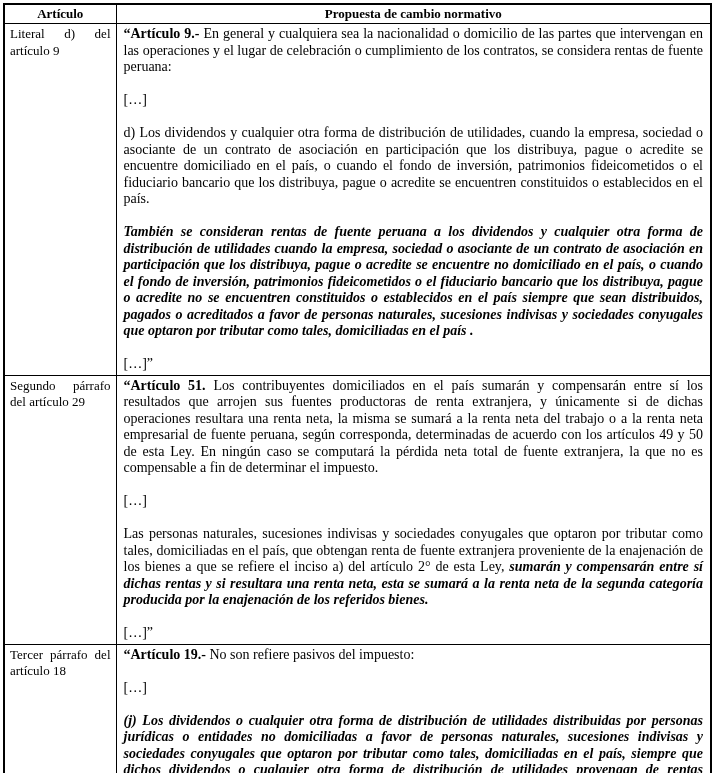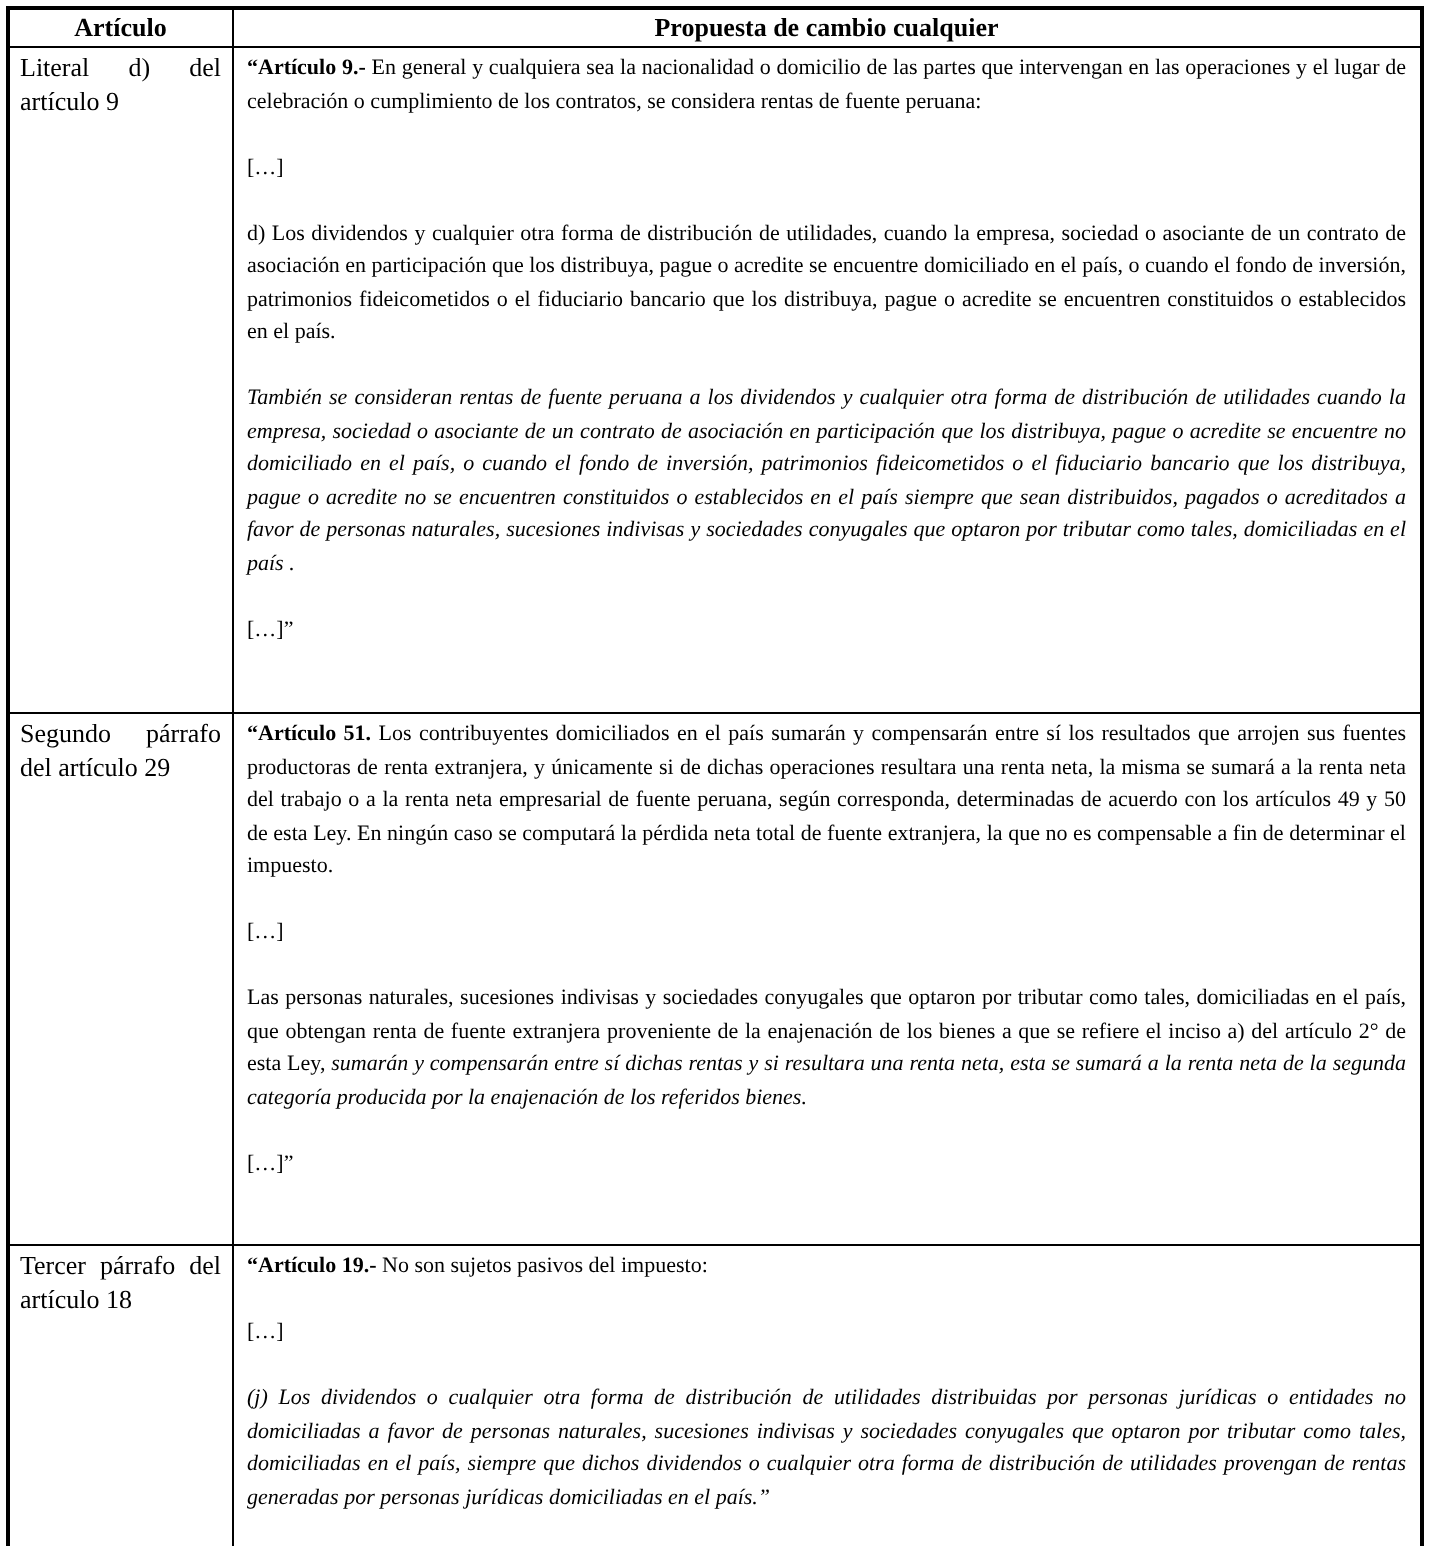--- a/index.html
+++ b/index.html
@@ -76,7 +76,7 @@
     <thead>
       <tr>
         <th>Artículo</th>
-        <th>Propuesta de cambio cualquier</th>
+        <th>Propuesta de cambio normativo</th>
       </tr>
     </thead>
     <tbody>

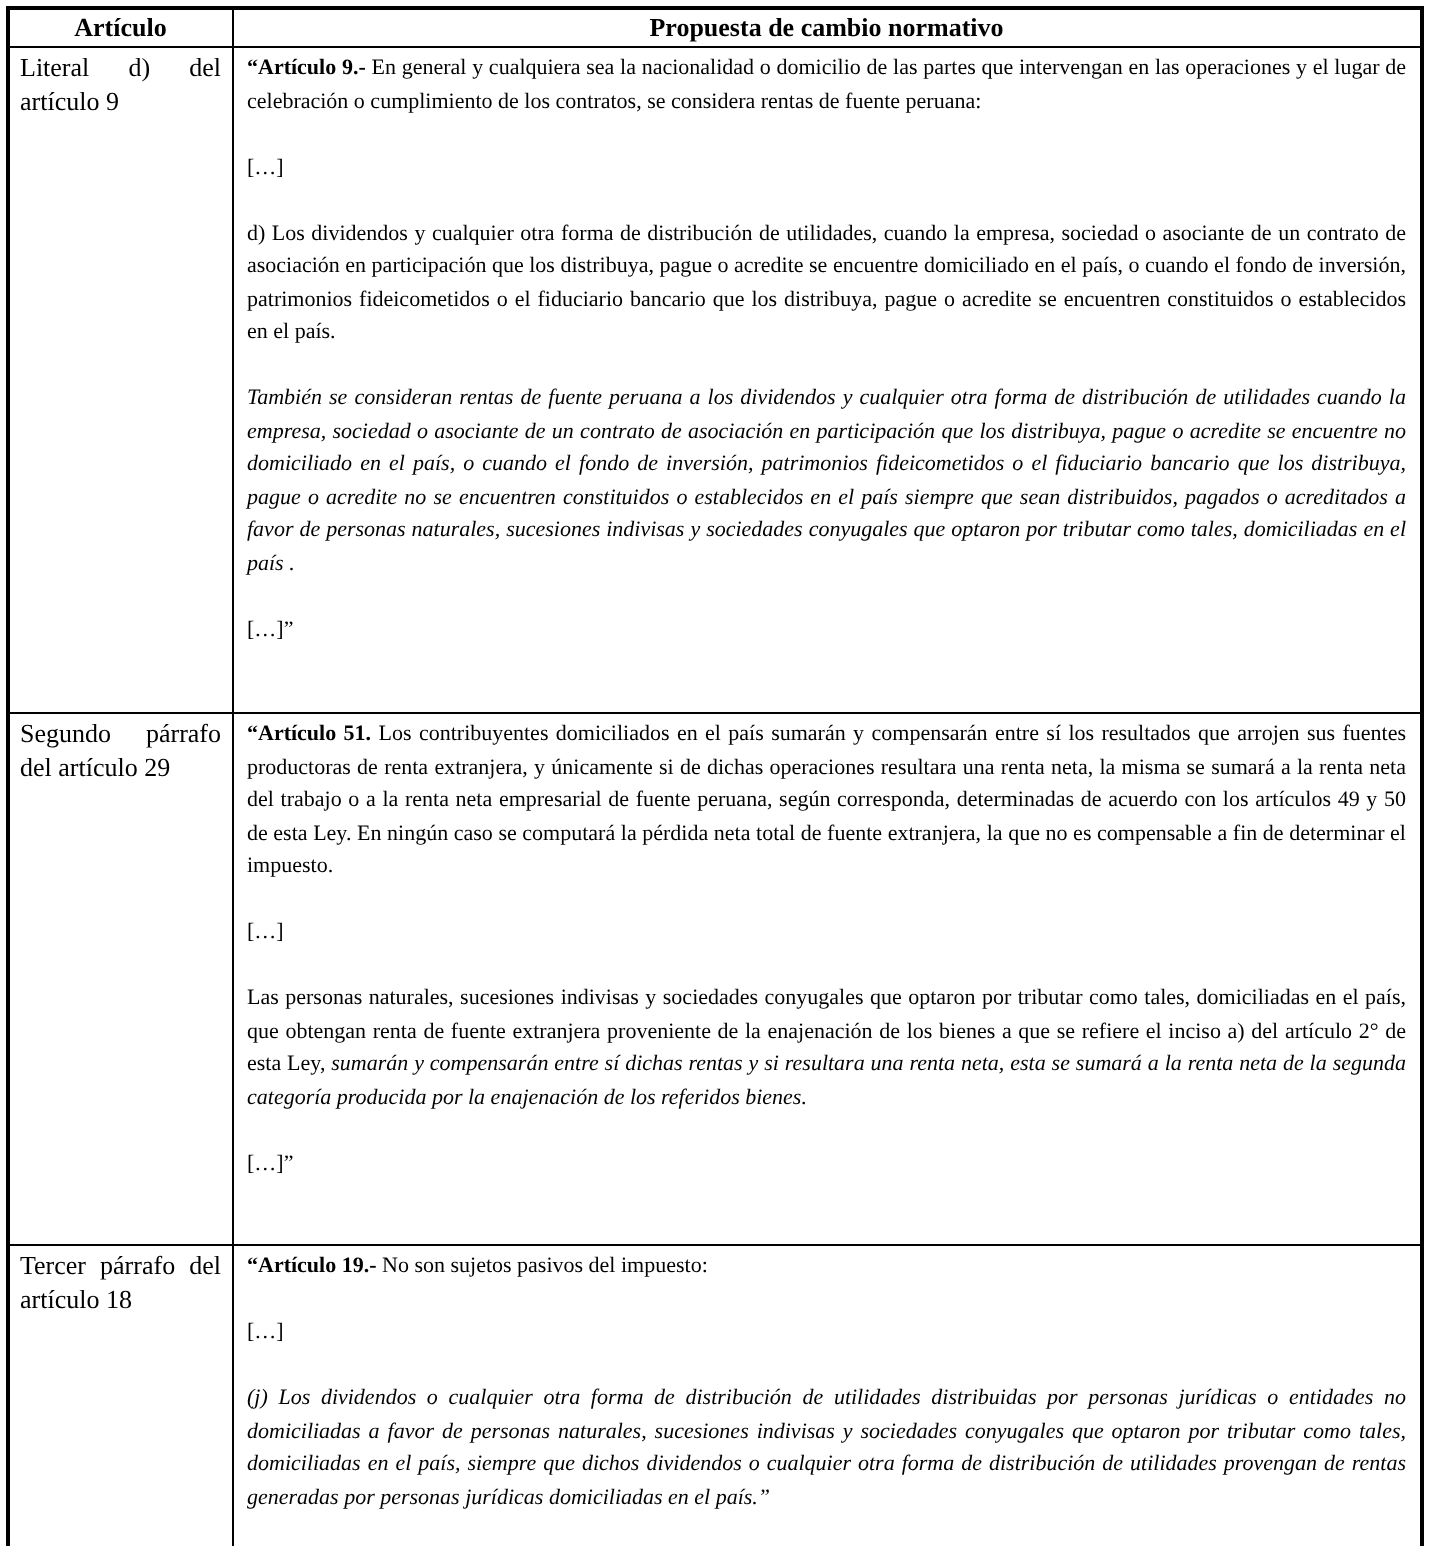--- a/index.html
+++ b/index.html
@@ -46,7 +46,7 @@
     padding: 2px 5px 2px 5px;
   }
   td.proposal-cell {
-    font-size: 11px;
+    font-size: 14px;
     line-height: 16.5px;
     text-align: justify;
     padding: 2px 7px 2px 7px;

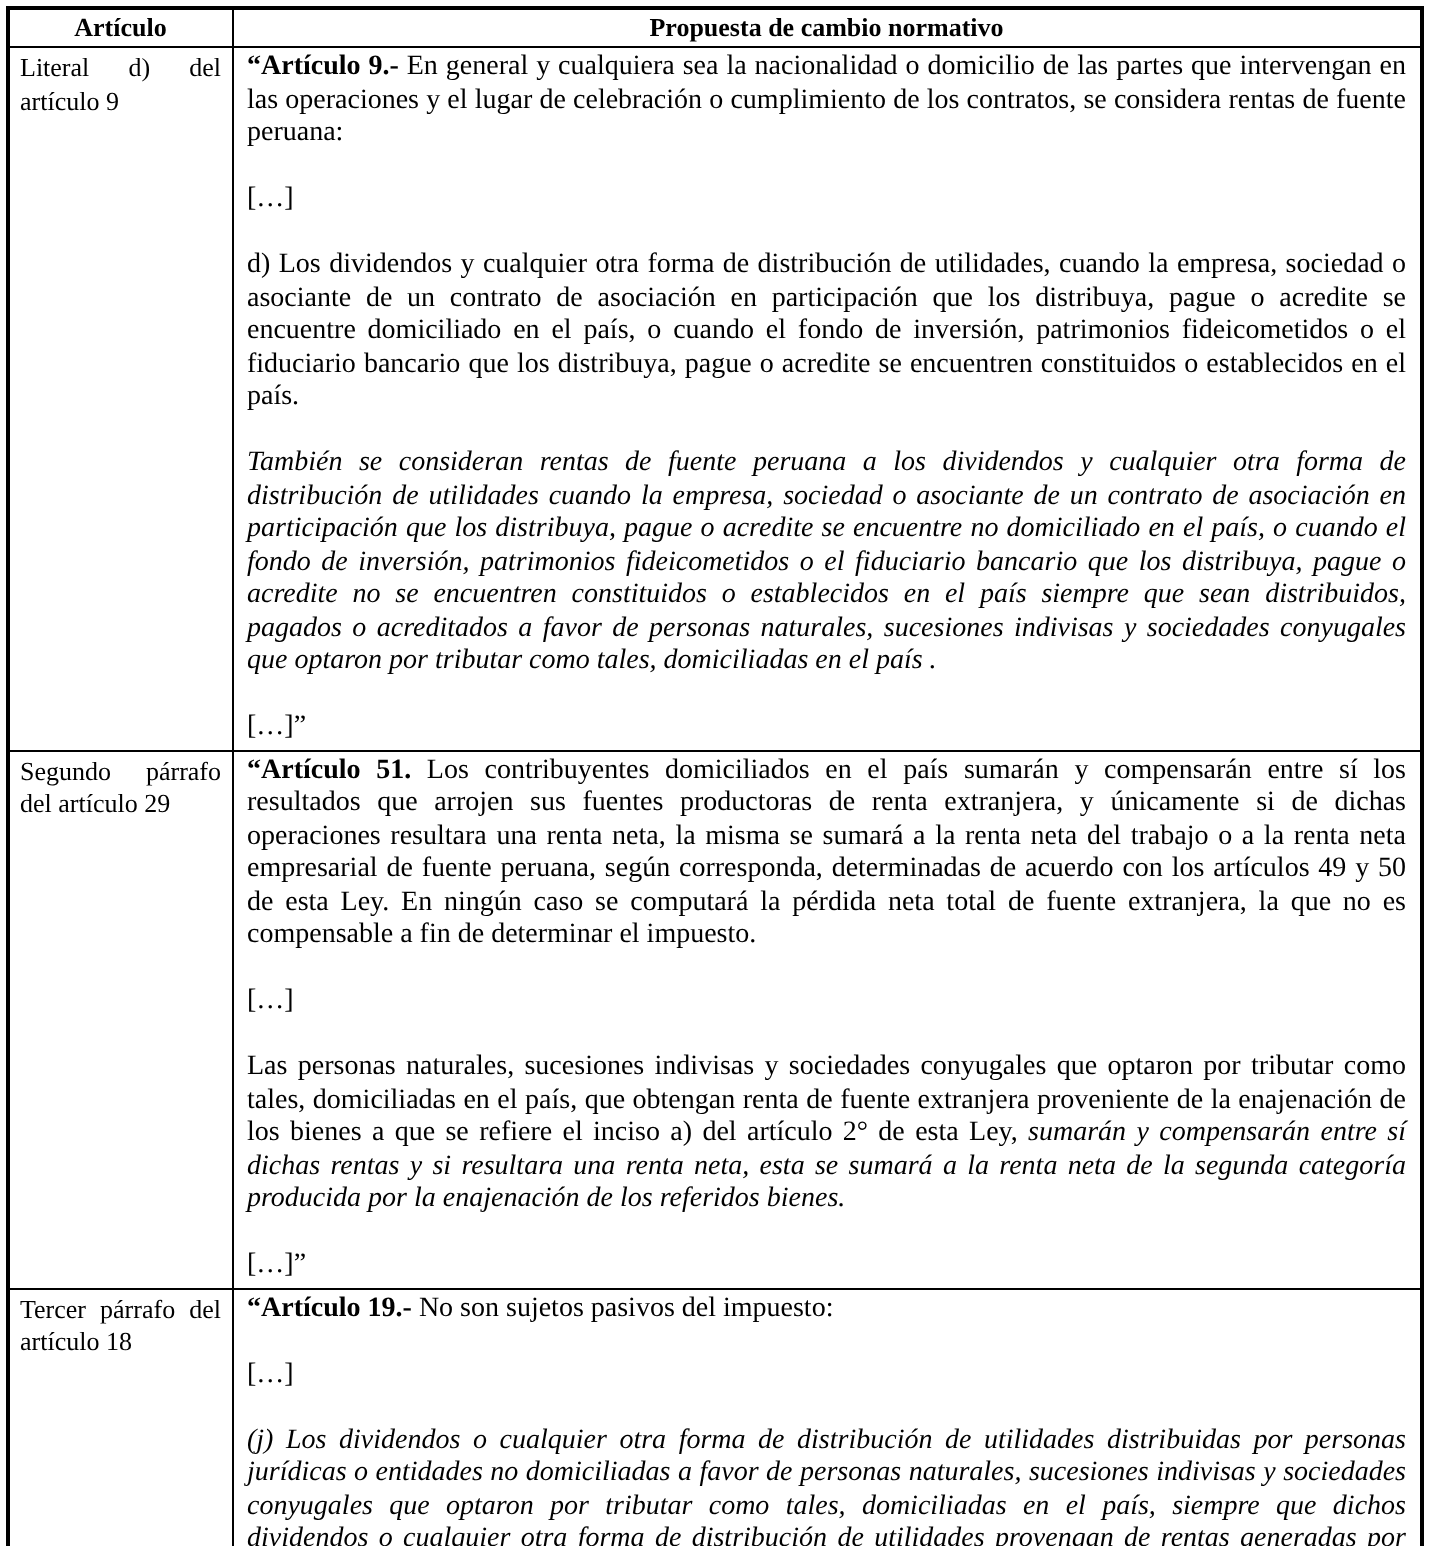--- a/index.html
+++ b/index.html
@@ -62,7 +62,7 @@
   }
   .seg-normal { font-weight: normal; font-style: normal; }
   .seg-bold { font-weight: bold; font-style: normal; }
-  .seg-bolditalic { font-weight: normal; font-style: italic; }
+  .seg-bolditalic { font-weight: bold; font-style: italic; }
 </style>
 </head>
 <body>

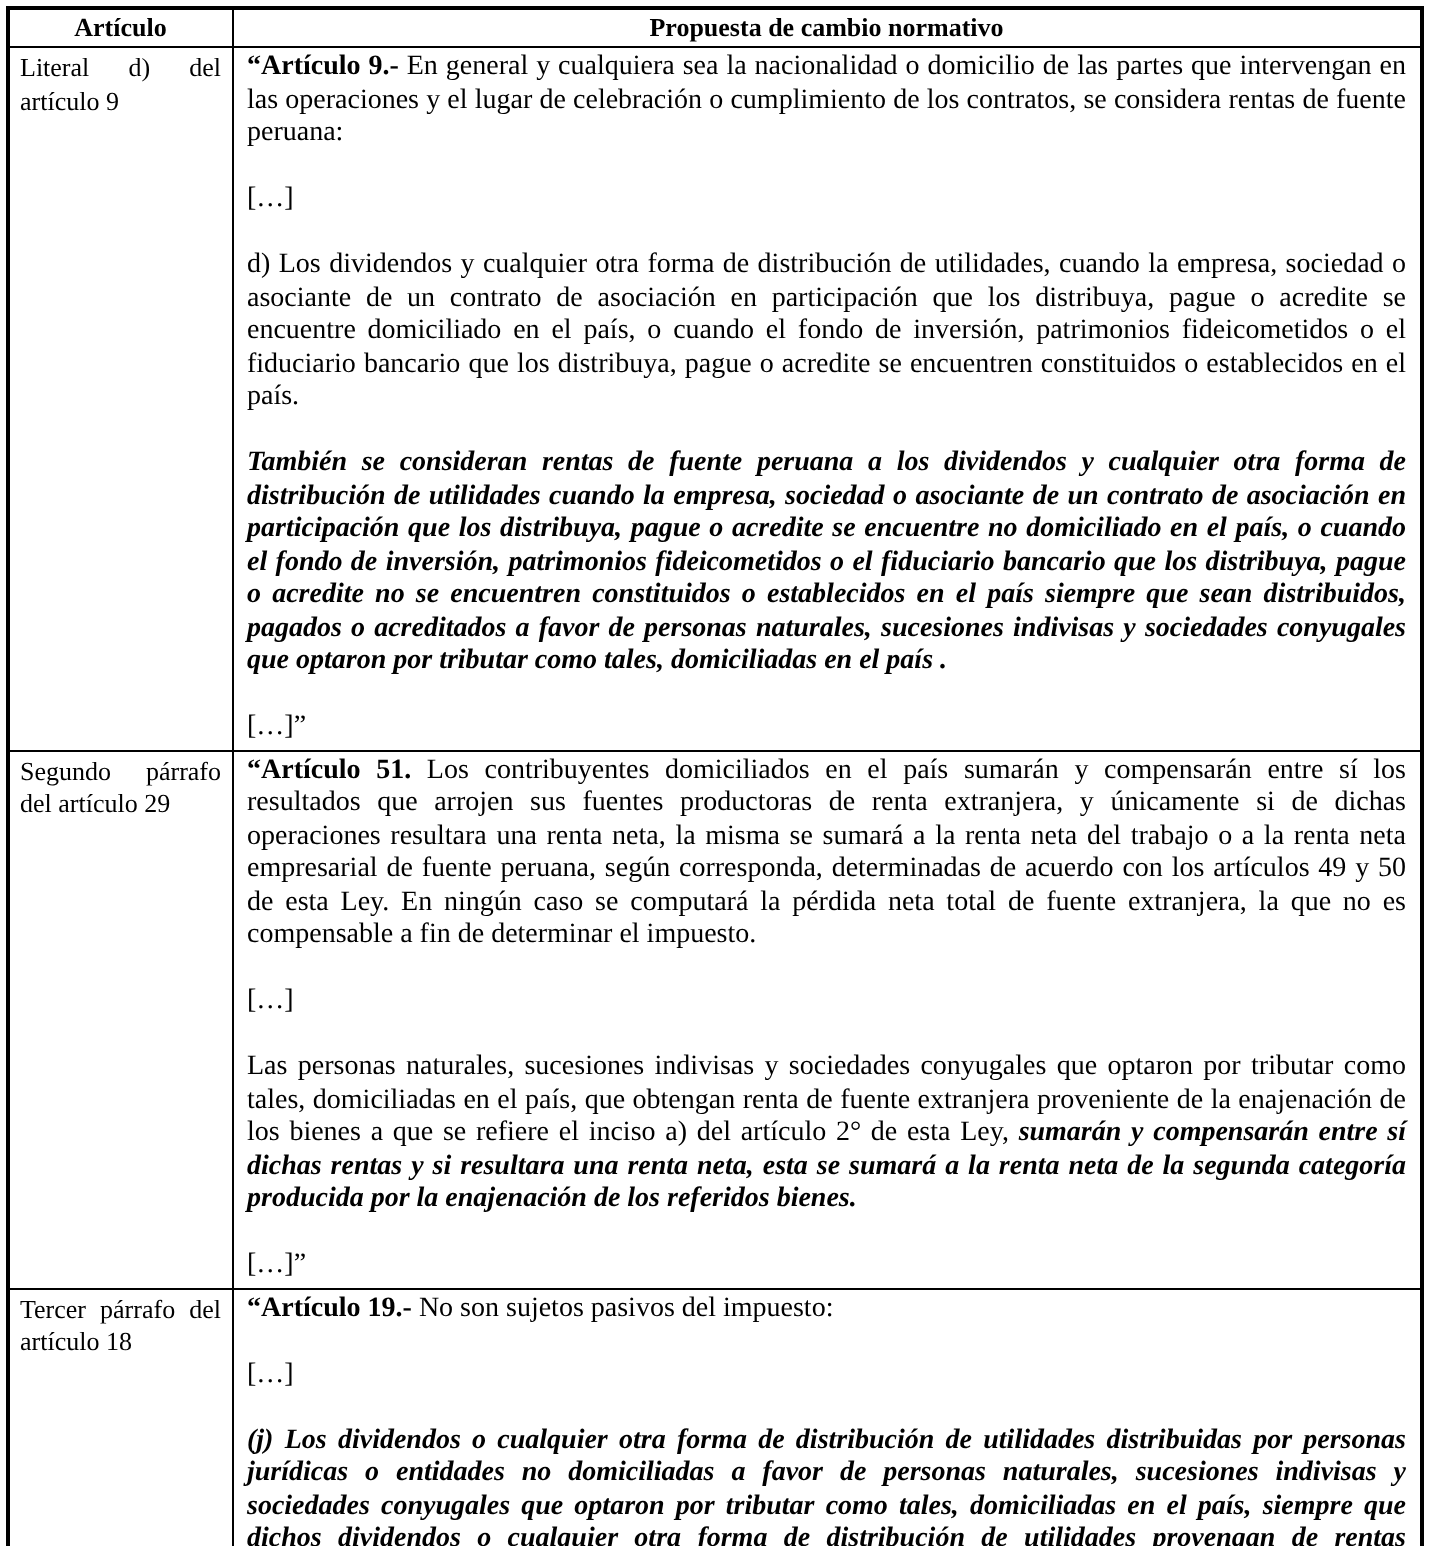--- a/index.html
+++ b/index.html
@@ -102,7 +102,7 @@
         <tr>
           <td class="article-cell">Tercer párrafo del artículo 18</td>
           <td class="proposal-cell">
-            <p><span class="seg-bold">“Artículo 19.-</span><span class="seg-normal"> No son sujetos pasivos del impuesto:</span></p>
+            <p><span class="seg-bold">“Artículo 19.-</span><span class="seg-normal"> No son refiere pasivos del impuesto:</span></p>
             <p><span class="seg-normal">[…]</span></p>
             <p><span class="seg-bolditalic">(j) Los dividendos o cualquier otra forma de distribución de utilidades distribuidas por personas jurídicas o entidades no domiciliadas a favor de personas naturales, sucesiones indivisas y sociedades conyugales que optaron por tributar como tales, domiciliadas en el país, siempre que dichos dividendos o cualquier otra forma de distribución de utilidades provengan de rentas generadas por personas jurídicas domiciliadas en el país.”</span></p>
           </td>

